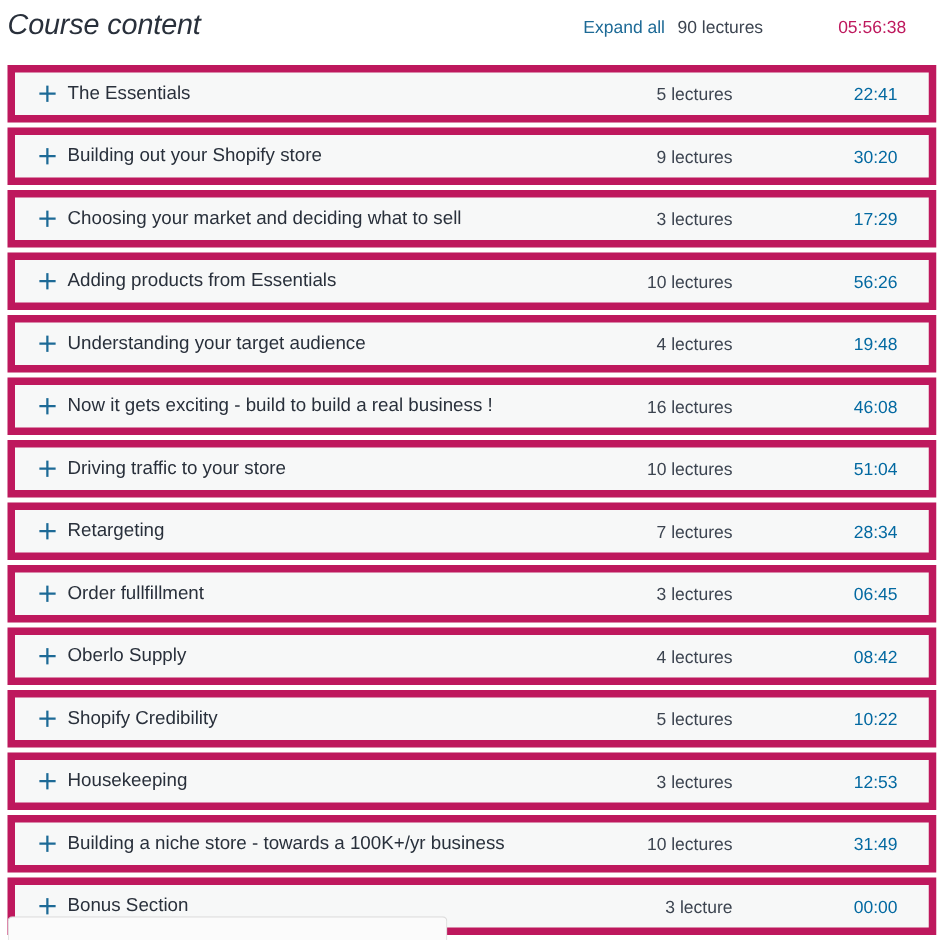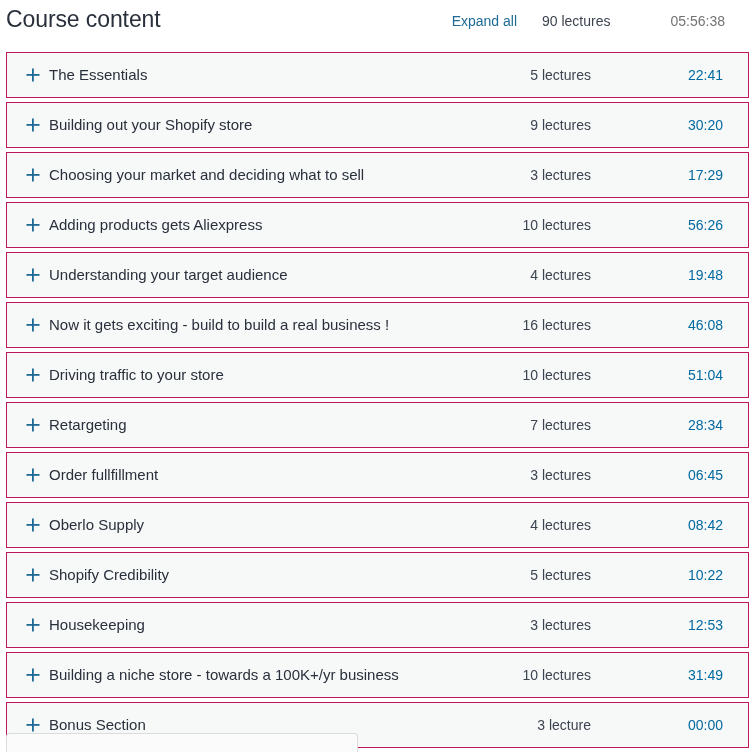--- a/index.html
+++ b/index.html
@@ -35,6 +35,7 @@
     color: #29303b;
     letter-spacing: -0.1px;
     white-space: nowrap;
+    font-style: italic;
   }
   .header-meta {
     position: absolute;

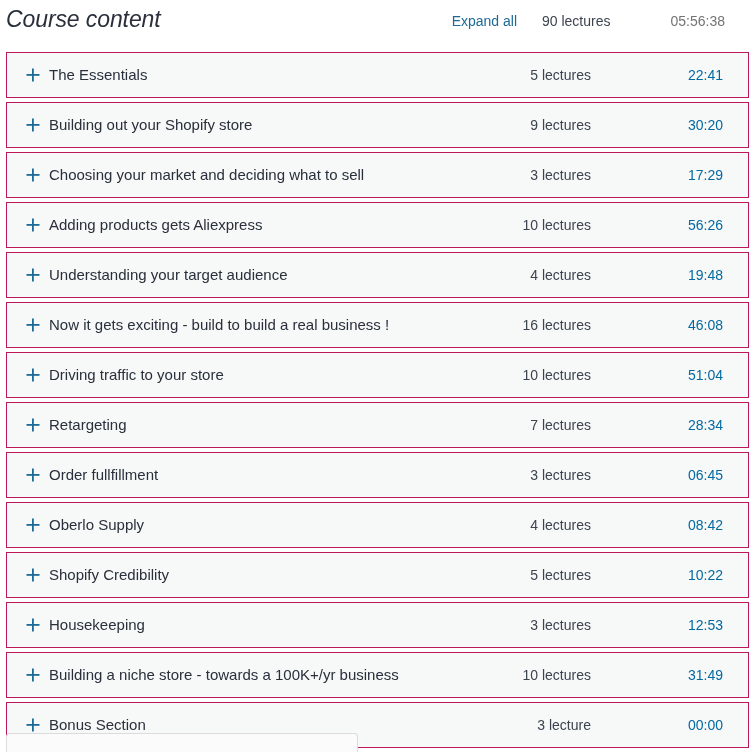--- a/index.html
+++ b/index.html
@@ -56,7 +56,7 @@
     font-size: 14px;
     line-height: 18px;
     color: #3c4450;
-    margin-left: 25px;
+    margin-left: 10px;
   }
   .total-length {
     font-size: 14px;

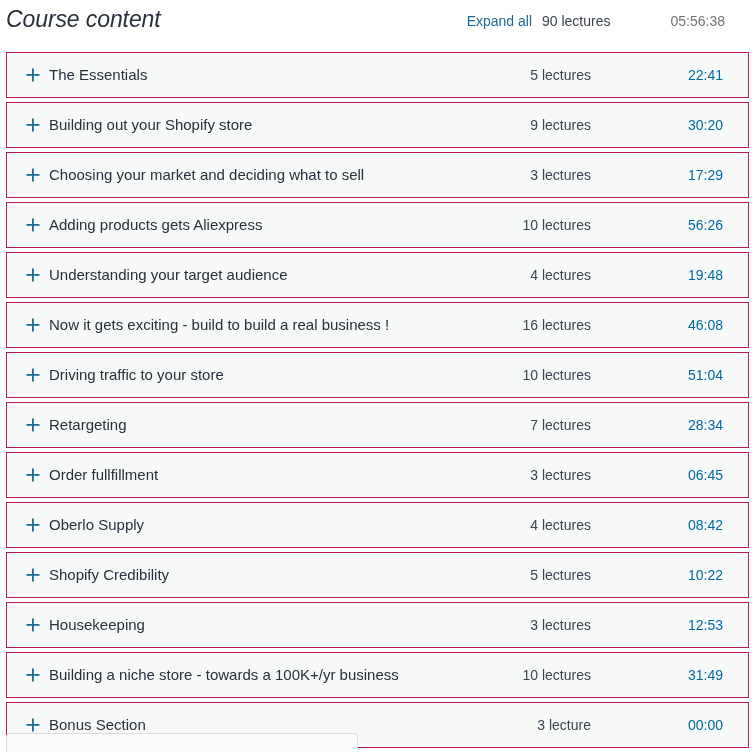--- a/index.html
+++ b/index.html
@@ -61,7 +61,7 @@
   .total-length {
     font-size: 14px;
     line-height: 18px;
-    color: #737373;
+    color: #be185d;
     margin-left: 60px;
   }
 

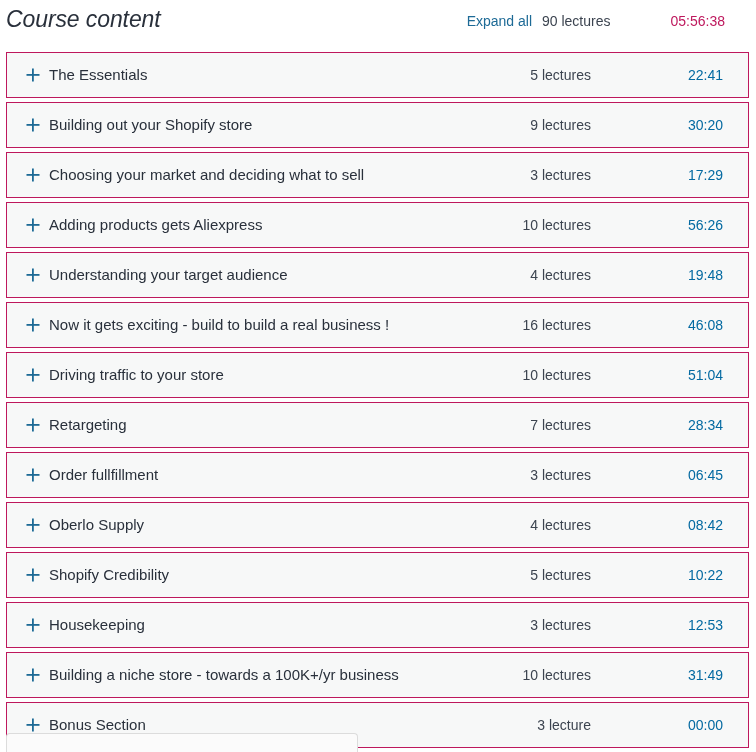--- a/index.html
+++ b/index.html
@@ -78,7 +78,7 @@
     width: 743px;
     height: 46px;
     background: #f7f8f8;
-    border: 1px solid #be185d;
+    border: 6px solid #be185d;
     margin-bottom: 4px;
     cursor: pointer;
     display: flex;

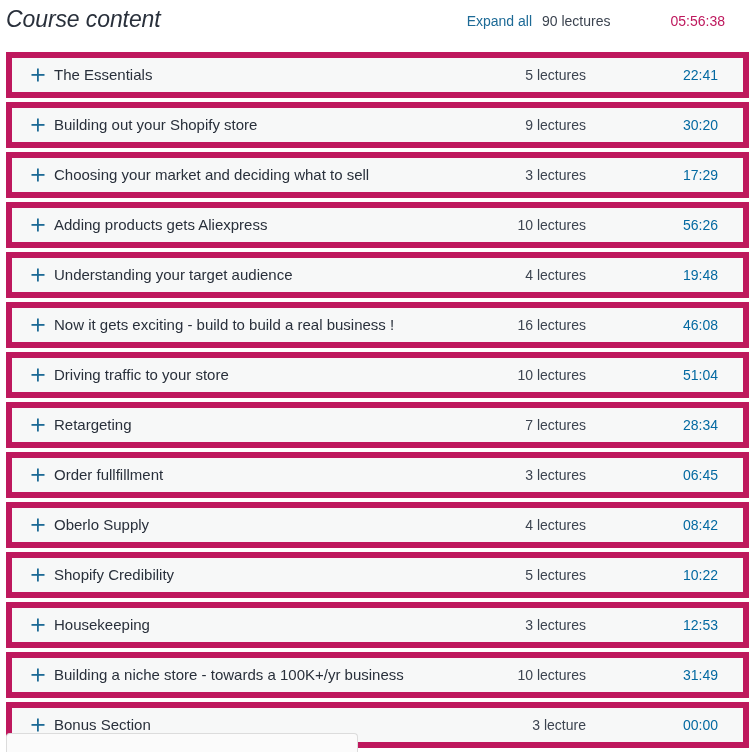--- a/index.html
+++ b/index.html
@@ -197,7 +197,7 @@
           <rect x="0.5" y="6" width="13" height="1.8" fill="currentColor"></rect>
         </svg>
       </span>
-      <span class="section-title">Adding products gets Aliexpress</span>
+      <span class="section-title">Adding products from Essentials</span>
       <span class="section-lectures">10 lectures</span>
       <span class="section-duration">56:26</span>
     </div>

